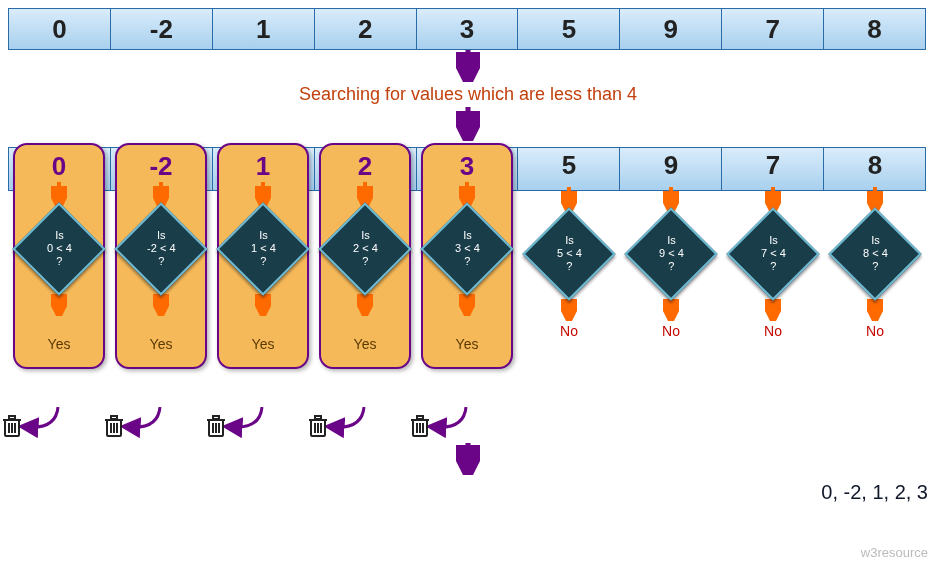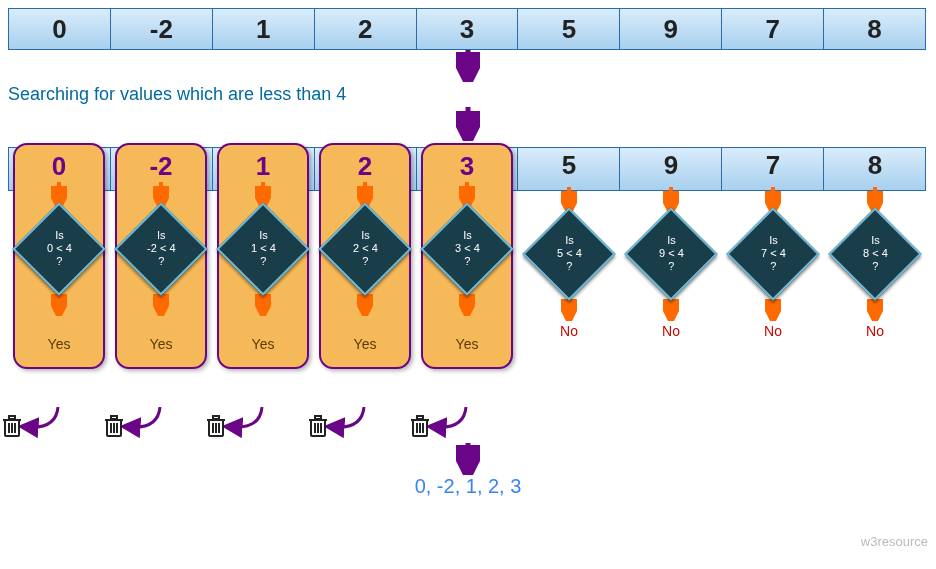--- a/index.html
+++ b/index.html
@@ -36,8 +36,8 @@
     margin-right: auto;
   }
   .caption {
-    text-align: left;
-    color: #0369a1;
+    text-align: center;
+    color: #c2410c;
     font-size: 18px;
     margin: 2px 0;
   }

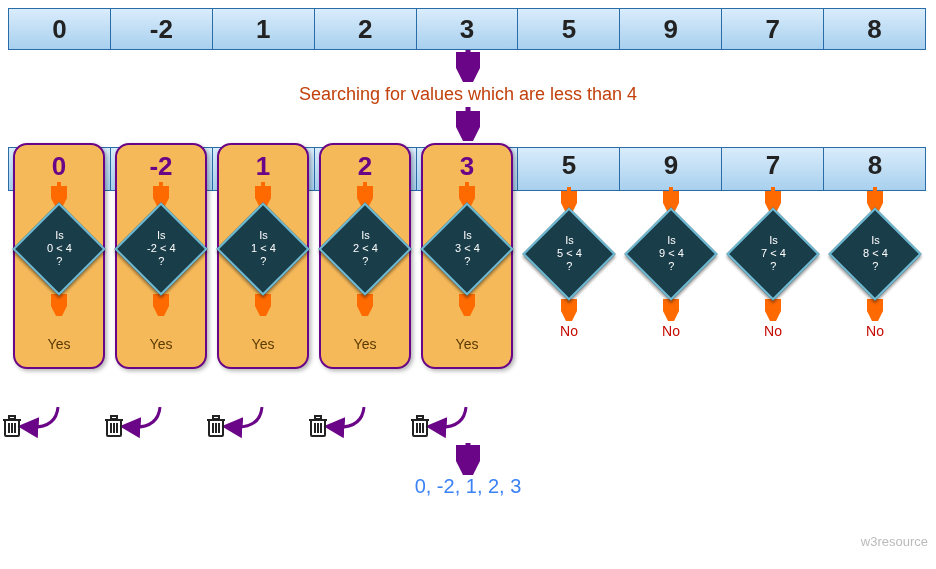--- a/index.html
+++ b/index.html
@@ -114,10 +114,10 @@
     height: 36px;
   }
   .result {
-    text-align: center;
-    color: #3b82f6;
+    text-align: right;
+    color: #0f172a;
     font-size: 20px;
-    margin-top: 0;
+    margin-top: 6px;
   }
   .watermark {
     position: absolute;

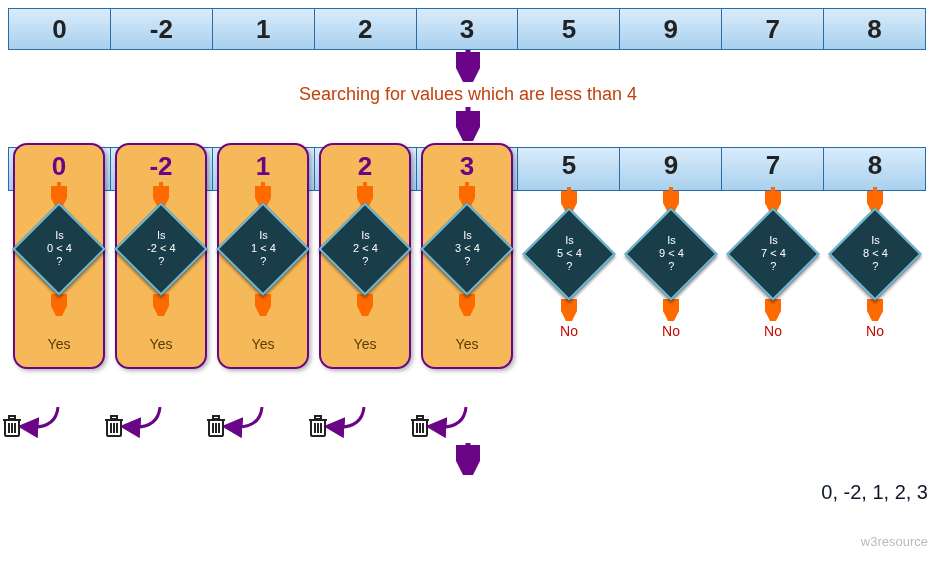--- a/index.html
+++ b/index.html
@@ -122,7 +122,7 @@
   .watermark {
     position: absolute;
     right: 8px;
-    bottom: 20px;
+    bottom: 9px;
     color: #bbb;
     font-size: 13px;
   }

